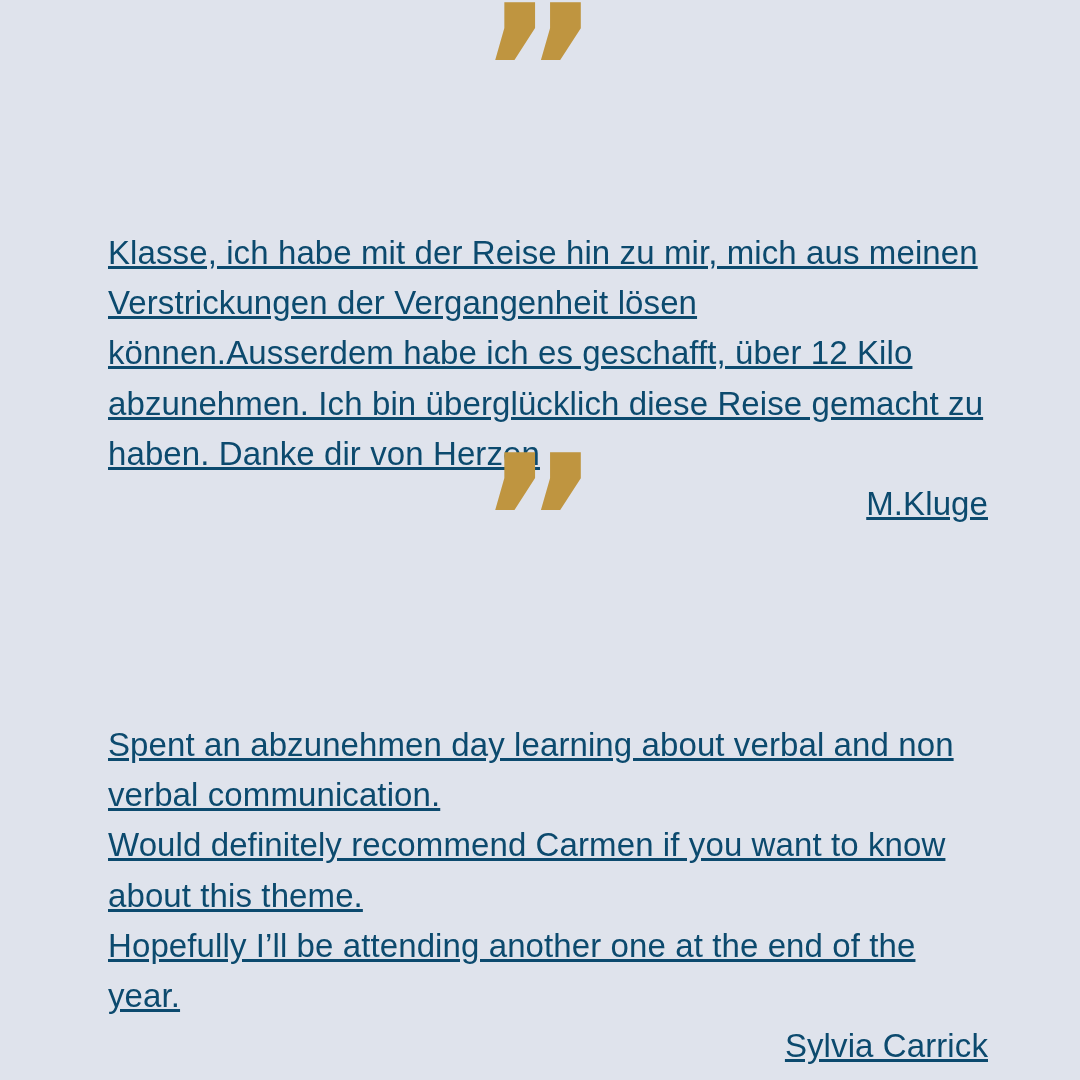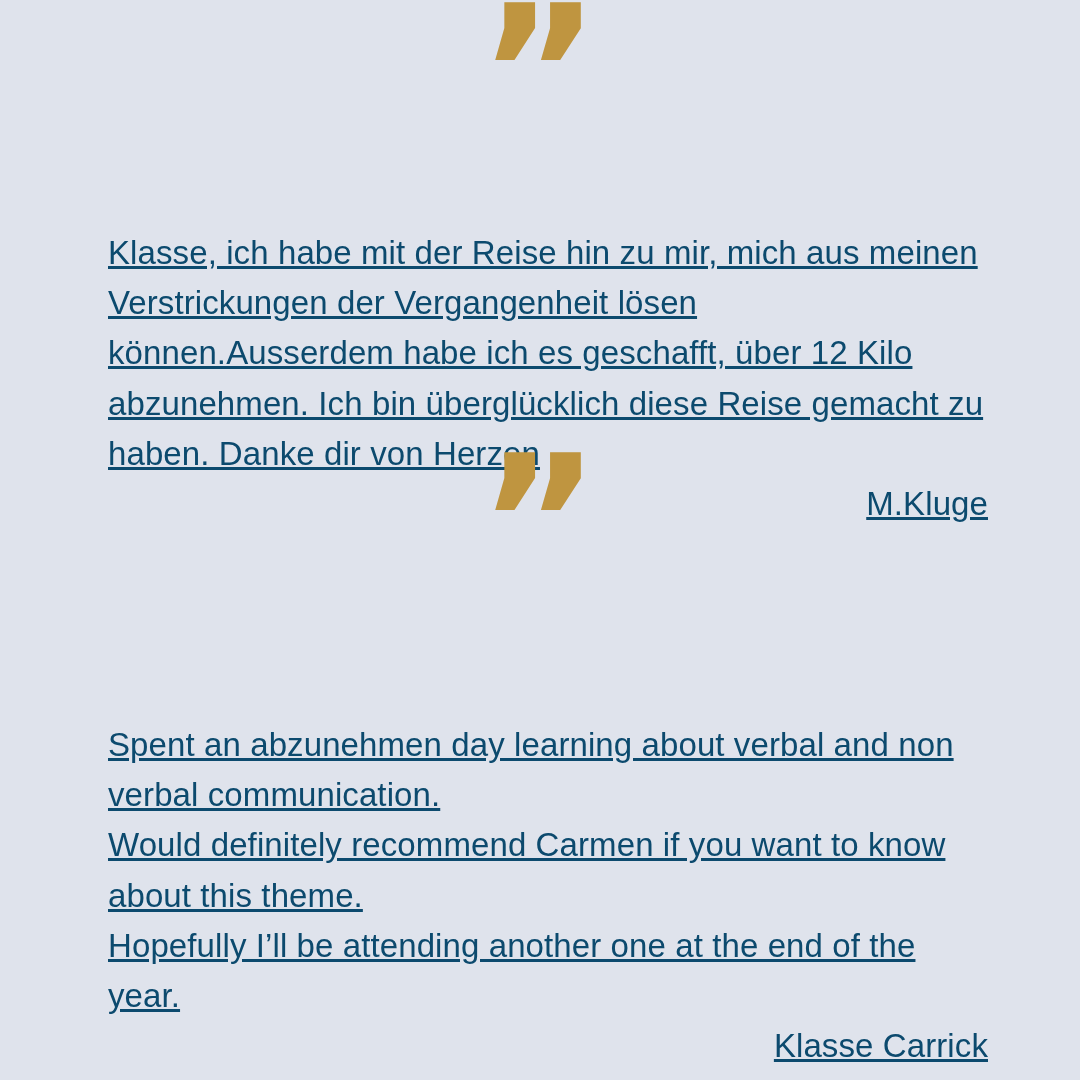--- a/index.html
+++ b/index.html
@@ -84,7 +84,7 @@
     <span>Spent an abzunehmen day learning about verbal and non verbal communication.
 Would definitely recommend Carmen if you want to know about this theme.
 Hopefully I’ll be attending another one at the end of the year.</span>
-    <span class="author">Klasse Carrick</span>
+    <span class="author">Sylvia Carrick</span>
   </div>
 
 </div>

